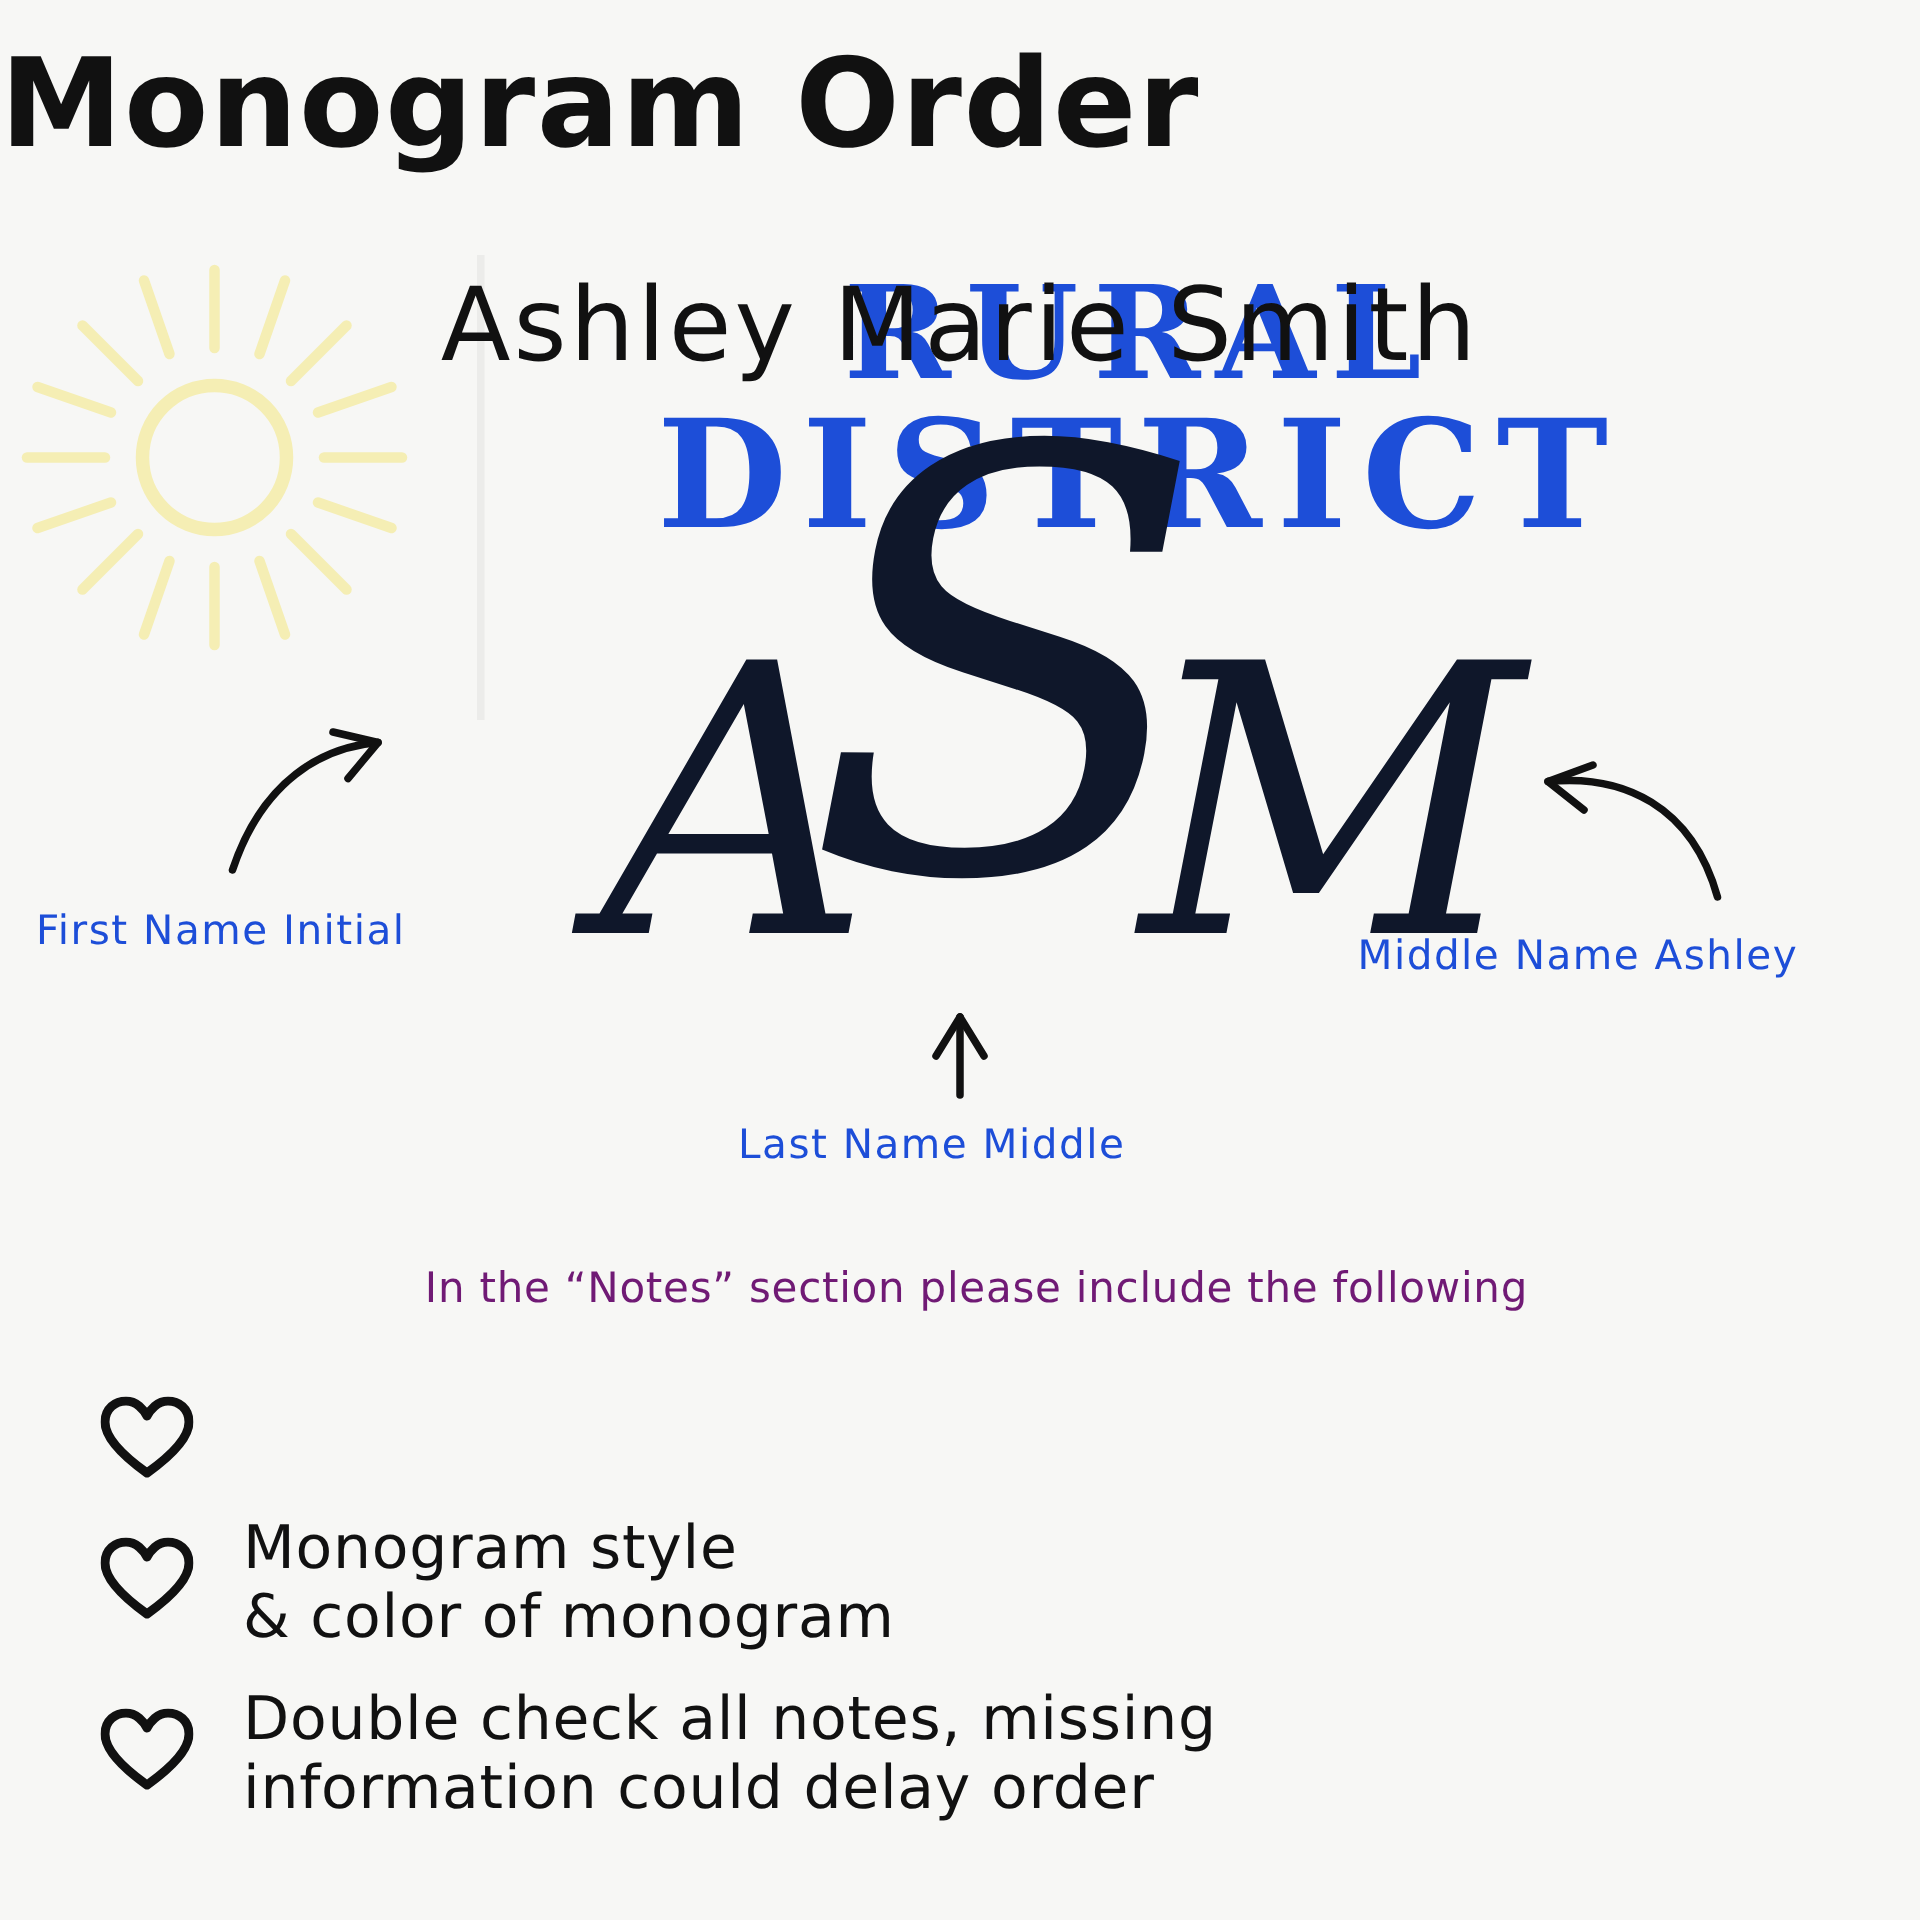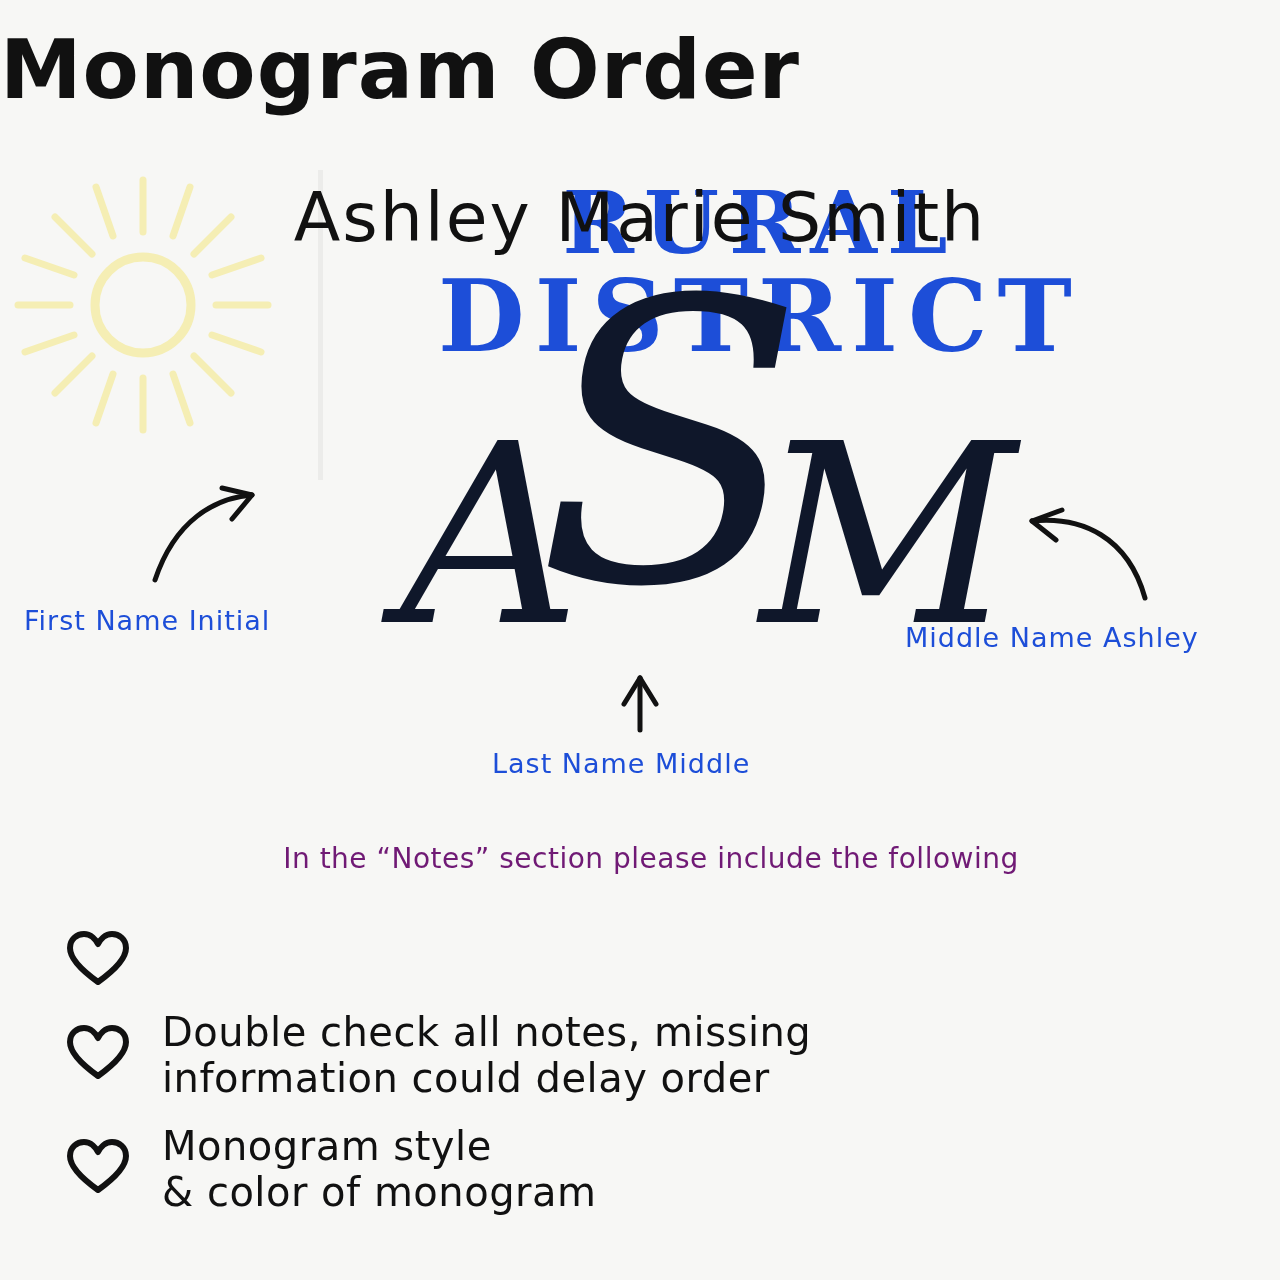--- a/index.html
+++ b/index.html
@@ -273,8 +273,8 @@
         </svg>
       </div>
       <div class="bullet-text">
-        <span>Double check all notes, missing</span>
-        <span class="line2">information could delay order</span>
+        <span>Monogram style</span>
+        <span class="line2">&amp; color of monogram</span>
       </div>
     </div>
 
@@ -285,8 +285,8 @@
         </svg>
       </div>
       <div class="bullet-text">
-        <span>Monogram style</span>
-        <span class="line2">&amp; color of monogram</span>
+        <span>Double check all notes, missing</span>
+        <span class="line2">information could delay order</span>
       </div>
     </div>
 

